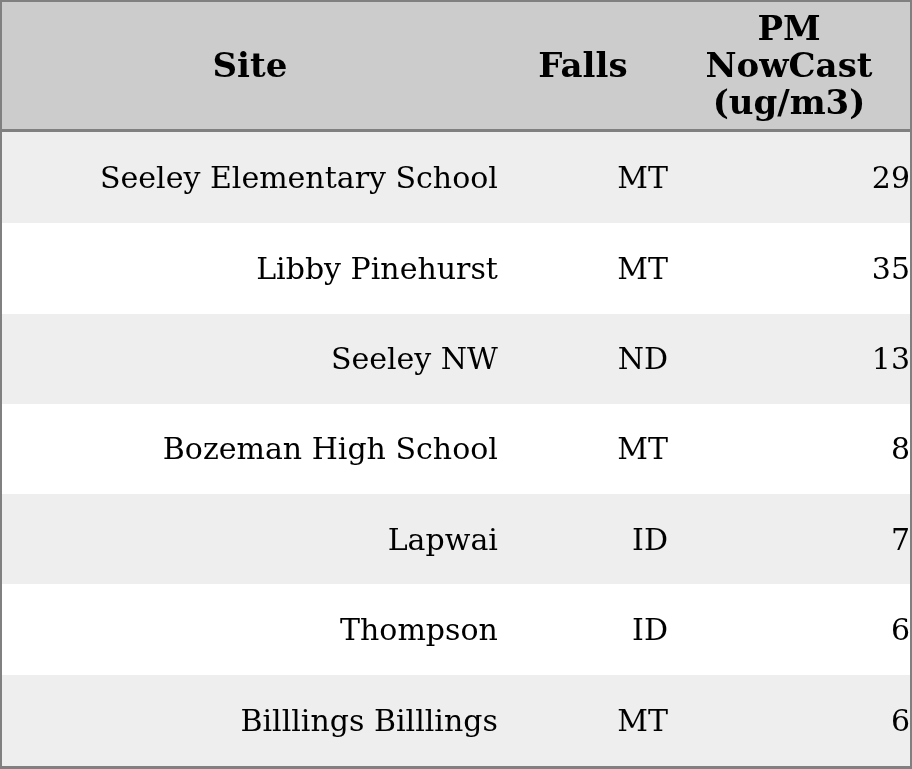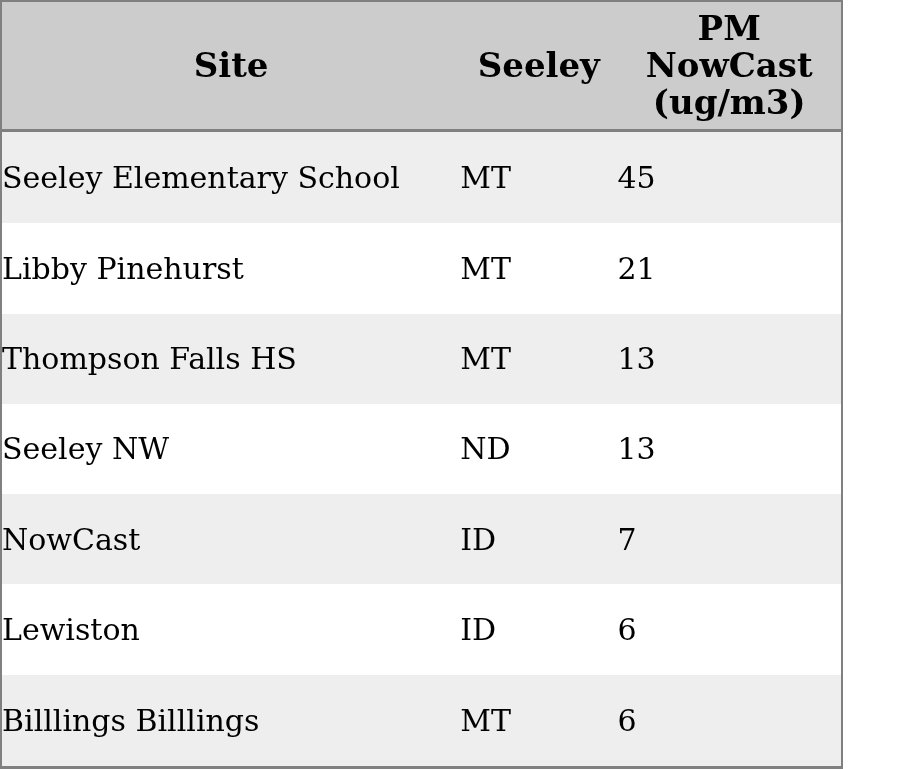--- a/index.html
+++ b/index.html
@@ -14,7 +14,7 @@
     color: var(--text, #000000);
   }
   table.pm-table {
-    width: 843px;
+    width: 912px;
     height: 769px;
     border-collapse: collapse;
     table-layout: fixed;

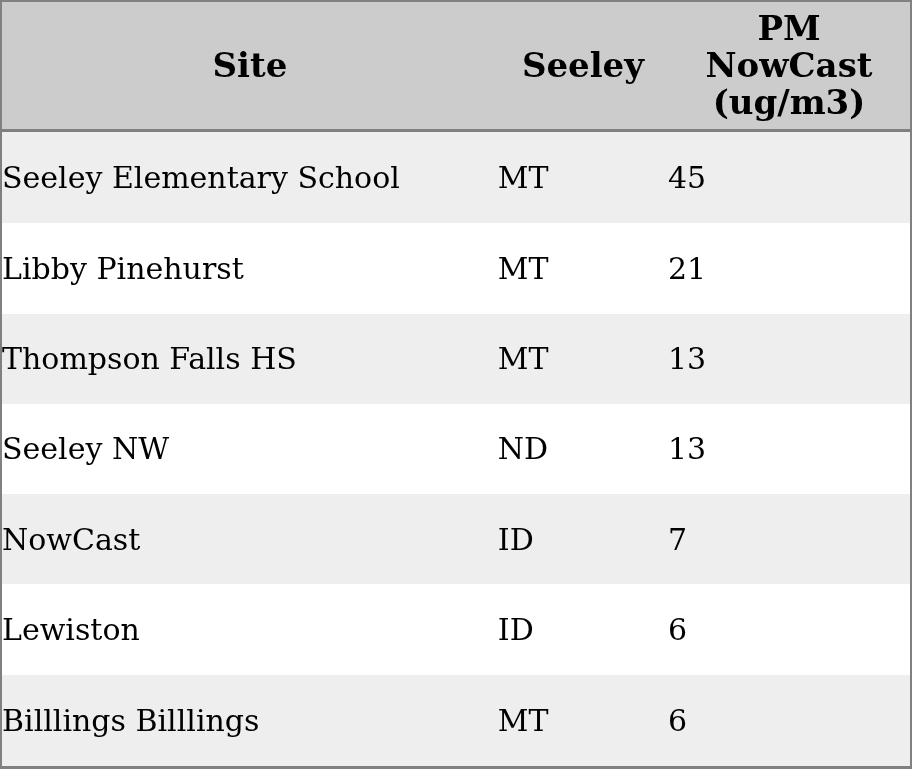--- a/index.html
+++ b/index.html
@@ -66,7 +66,7 @@
   <thead>
     <tr>
       <th>Site</th>
-      <th>Seeley</th>
+      <th>Falls</th>
       <th>
         <div class="pm-header-wrap">PM NowCast (ug/m3)</div>
       </th>

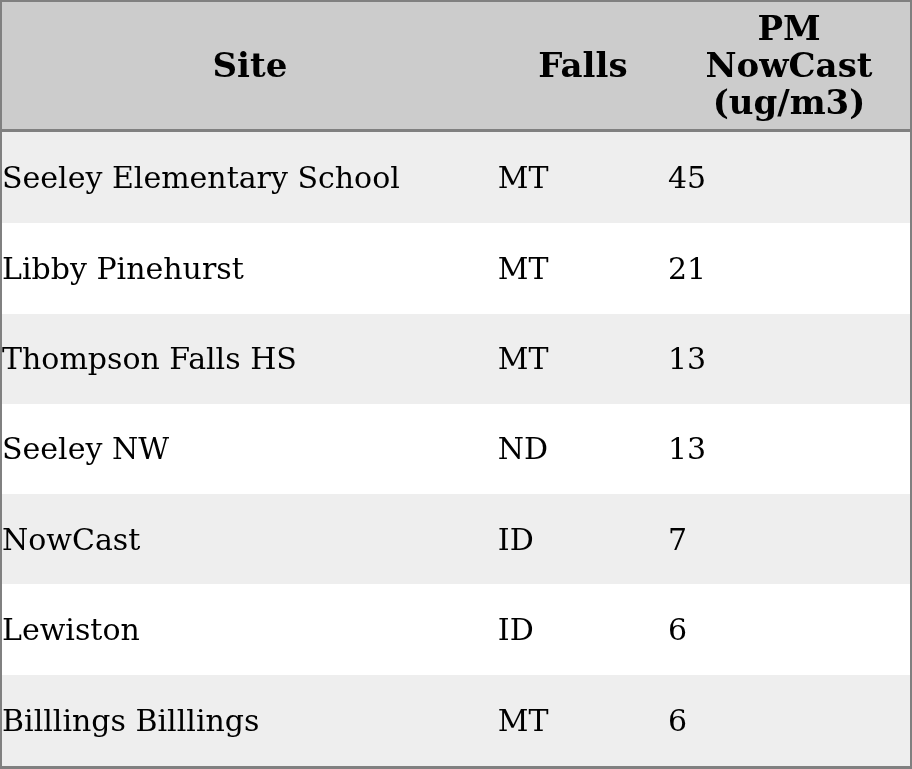--- a/index.html
+++ b/index.html
@@ -46,7 +46,7 @@
   tbody td {
     padding: 0;
     height: 57px;
-    text-align: left;
+    text-align: right;
     vertical-align: middle;
     font-size: 30px;
     line-height: 1.1;

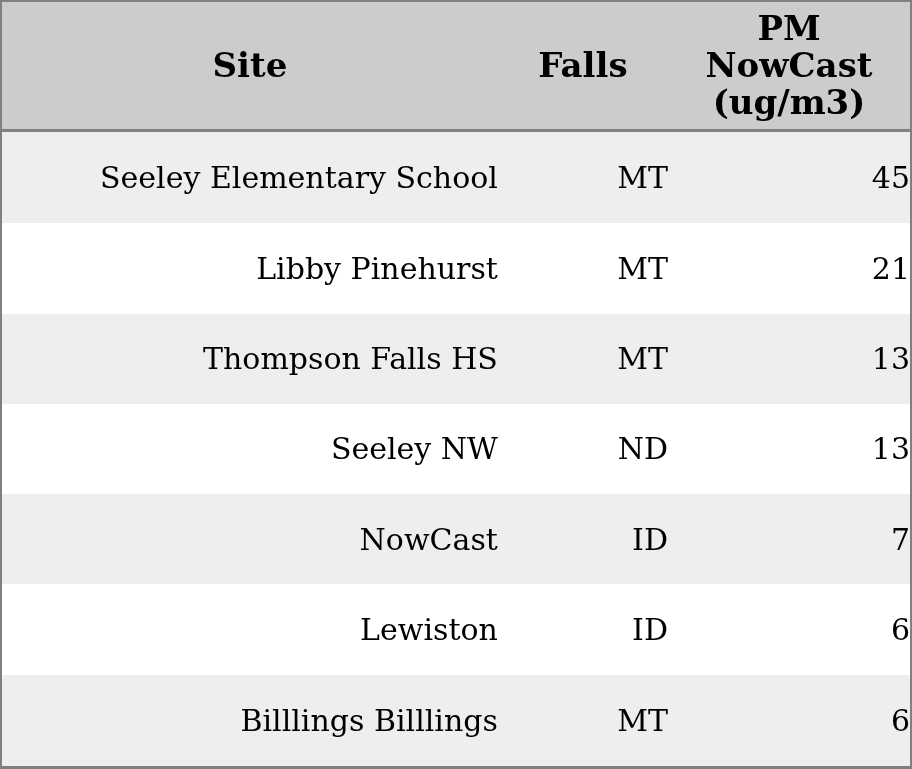--- a/index.html
+++ b/index.html
@@ -76,7 +76,7 @@
       <tr>
     <td>Seeley Elementary School</td>
     <td>MT</td>
-    <td>45</td>
+    <td>29</td>
   </tr>
       <tr>
     <td>Libby Pinehurst</td>

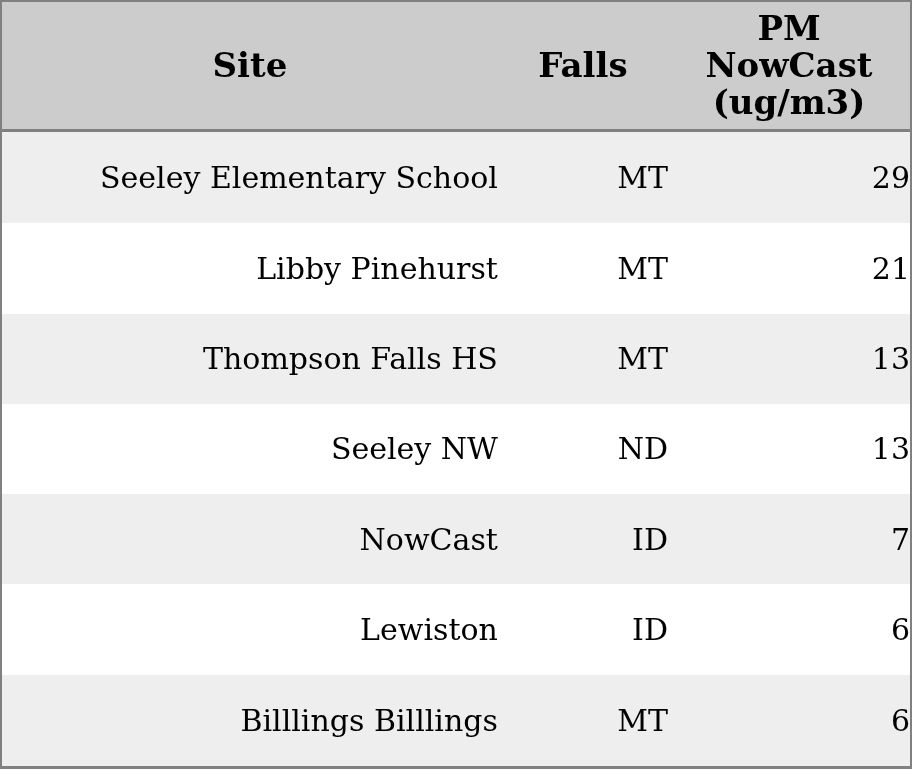--- a/index.html
+++ b/index.html
@@ -81,7 +81,7 @@
       <tr>
     <td>Libby Pinehurst</td>
     <td>MT</td>
-    <td>21</td>
+    <td>35</td>
   </tr>
       <tr>
     <td>Thompson Falls HS</td>

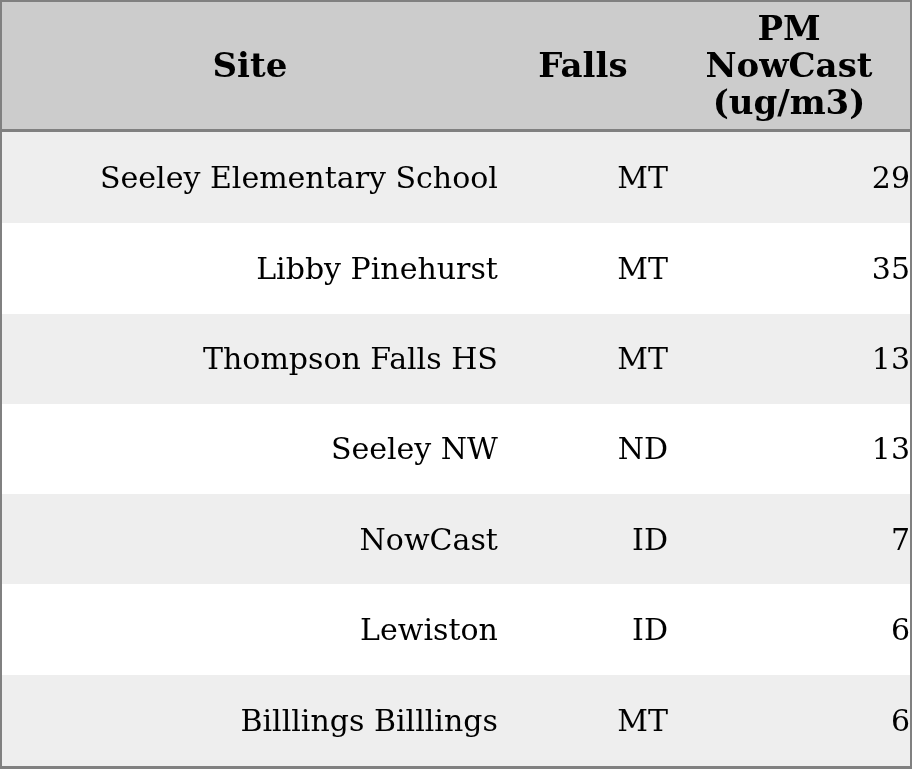--- a/index.html
+++ b/index.html
@@ -84,11 +84,6 @@
     <td>35</td>
   </tr>
       <tr>
-    <td>Thompson Falls HS</td>
-    <td>MT</td>
-    <td>13</td>
-  </tr>
-      <tr>
     <td>Seeley NW</td>
     <td>ND</td>
     <td>13</td>

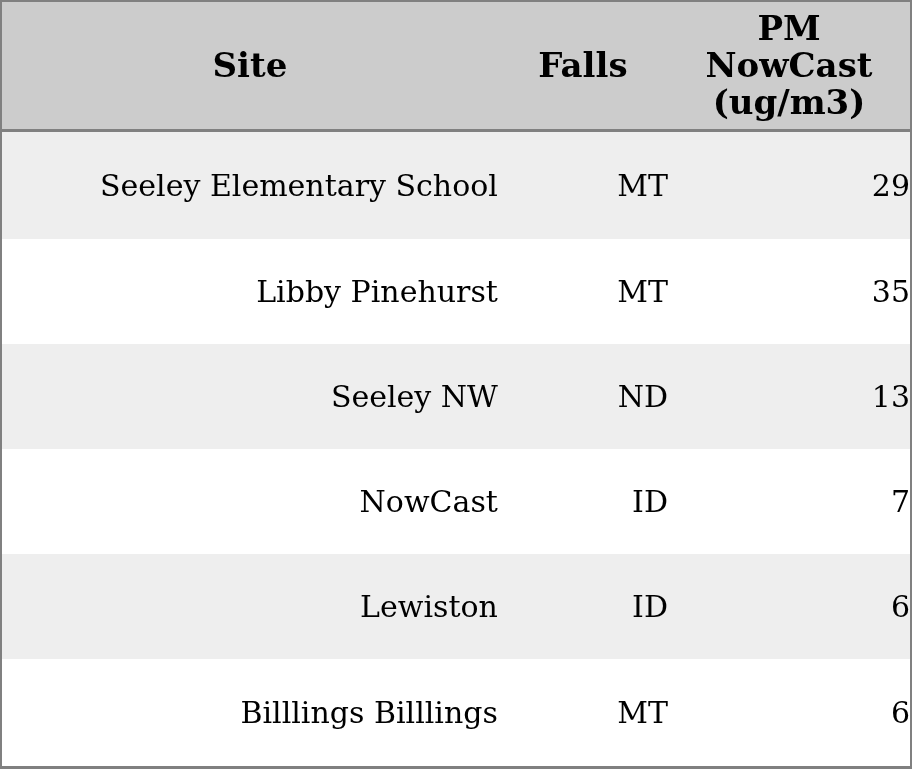--- a/index.html
+++ b/index.html
@@ -89,6 +89,11 @@
     <td>13</td>
   </tr>
       <tr>
+    <td>Bozeman High School</td>
+    <td>MT</td>
+    <td>8</td>
+  </tr>
+      <tr>
     <td>NowCast</td>
     <td>ID</td>
     <td>7</td>

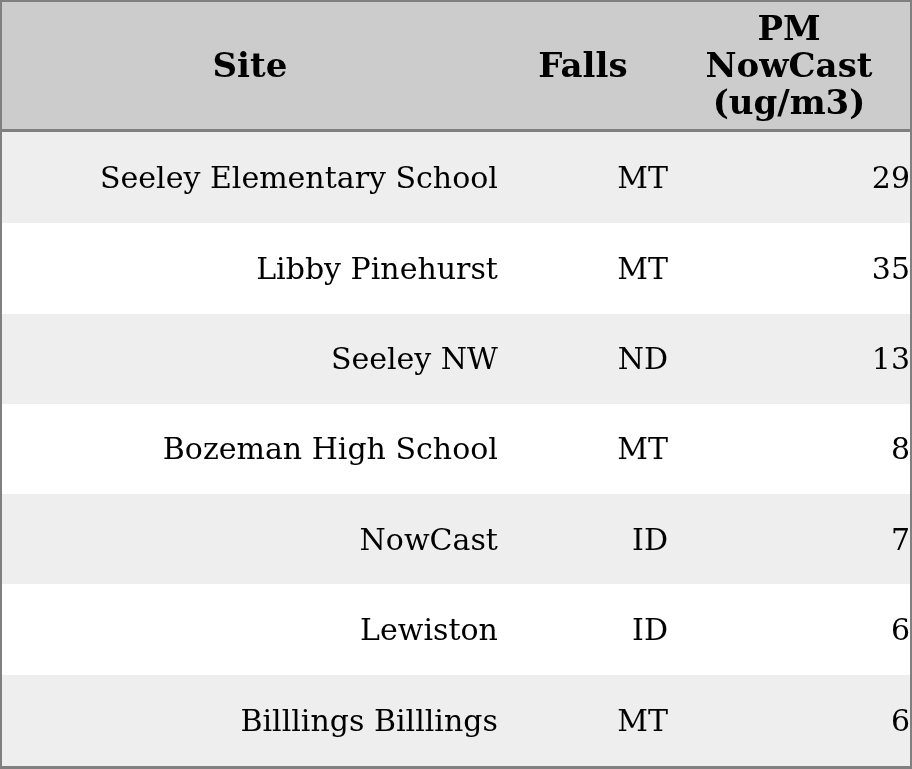--- a/index.html
+++ b/index.html
@@ -94,7 +94,7 @@
     <td>8</td>
   </tr>
       <tr>
-    <td>NowCast</td>
+    <td>Lapwai</td>
     <td>ID</td>
     <td>7</td>
   </tr>

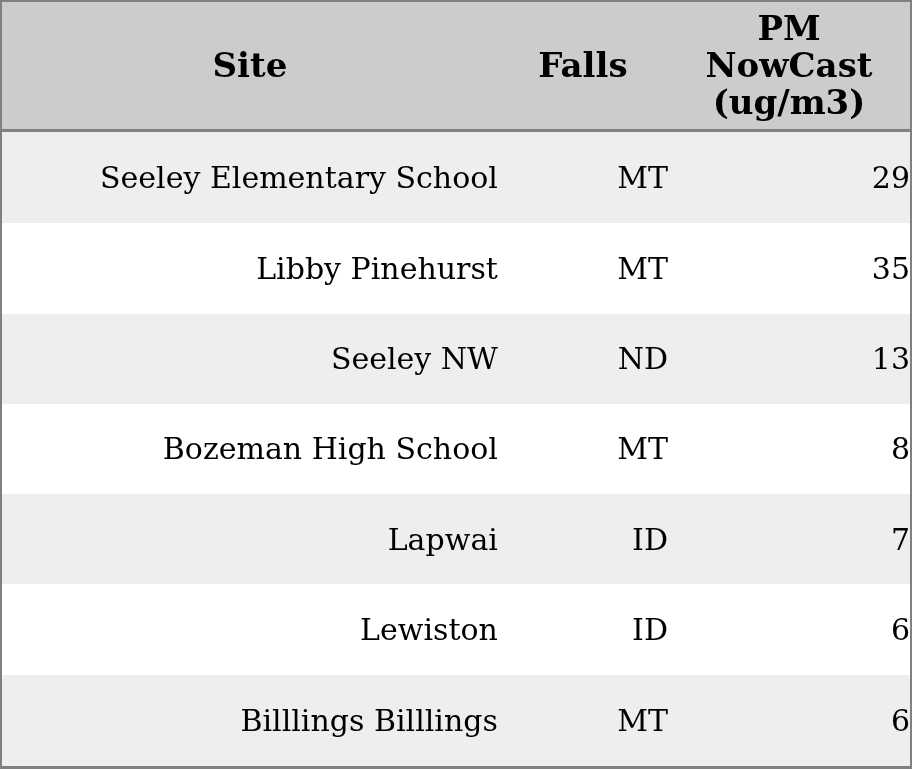--- a/index.html
+++ b/index.html
@@ -99,7 +99,7 @@
     <td>7</td>
   </tr>
       <tr>
-    <td>Lewiston</td>
+    <td>Thompson</td>
     <td>ID</td>
     <td>6</td>
   </tr>

